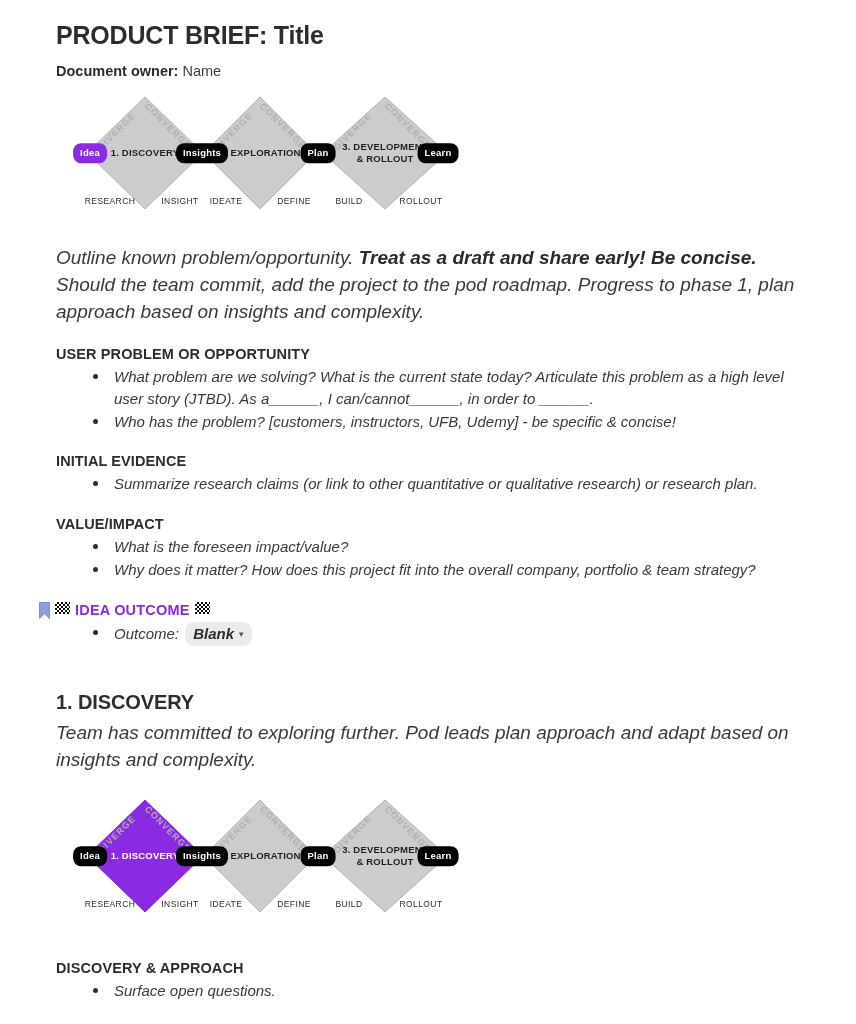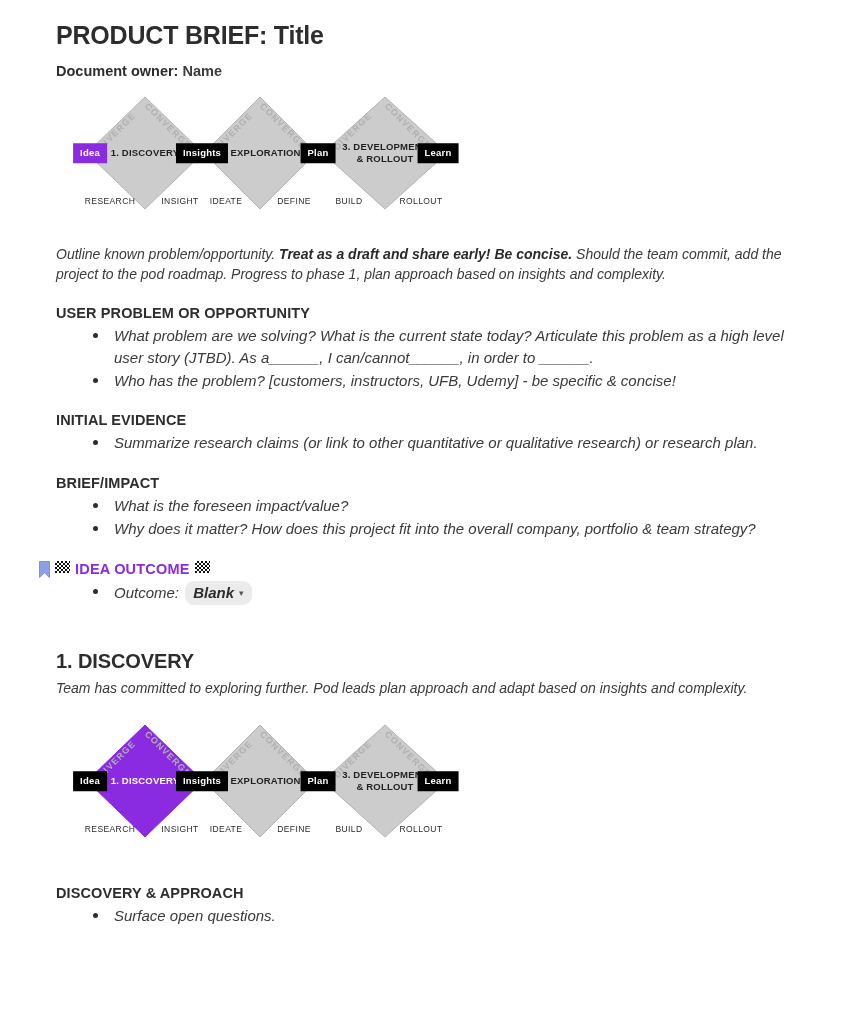--- a/index.html
+++ b/index.html
@@ -40,7 +40,7 @@
     color: #2d2d2d;
   }
   .owner-line .lbl { font-weight: bold; }
-  .owner-line .val { font-weight: bold; color: #3c3c3c; }
+  .owner-line .val { font-weight: normal; color: #3c3c3c; }
 
   .h-section {
     font-size: 20px;

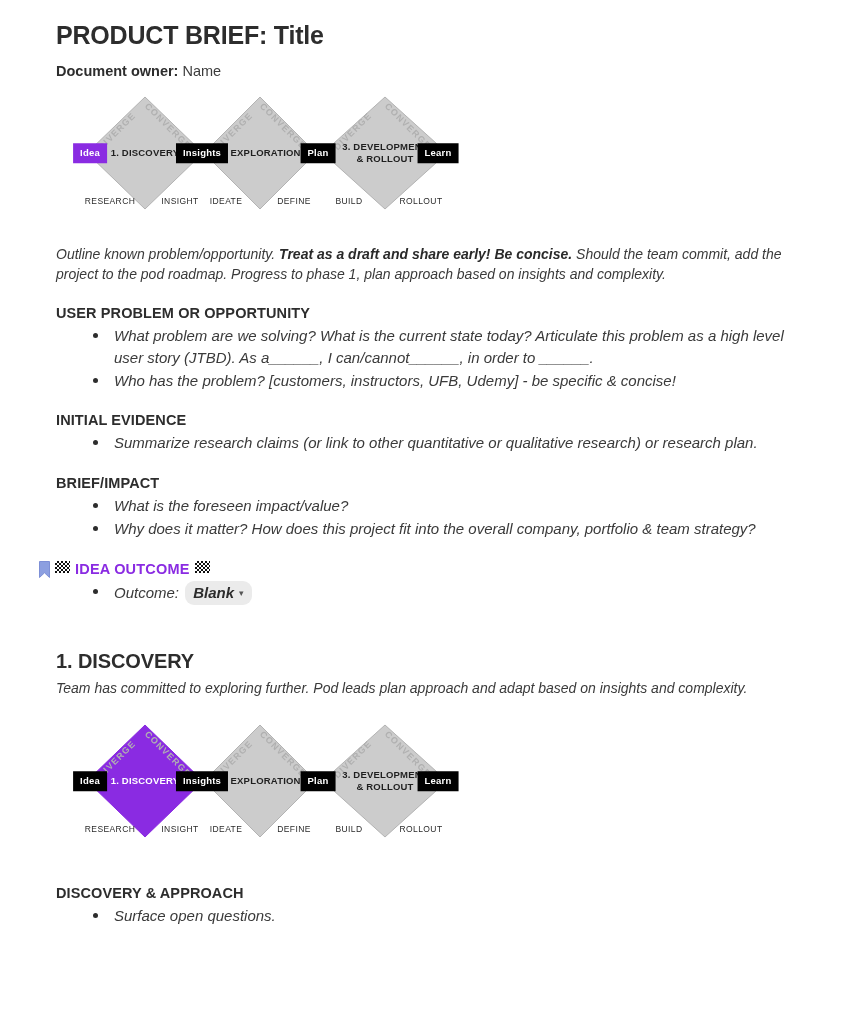--- a/index.html
+++ b/index.html
@@ -159,7 +159,7 @@
     position: absolute;
     background: #000;
     color: #fff;
-    border-radius: 0;
+    border-radius: 8px;
     font-size: 9.5px;
     font-weight: bold;
     letter-spacing: 0.2px;

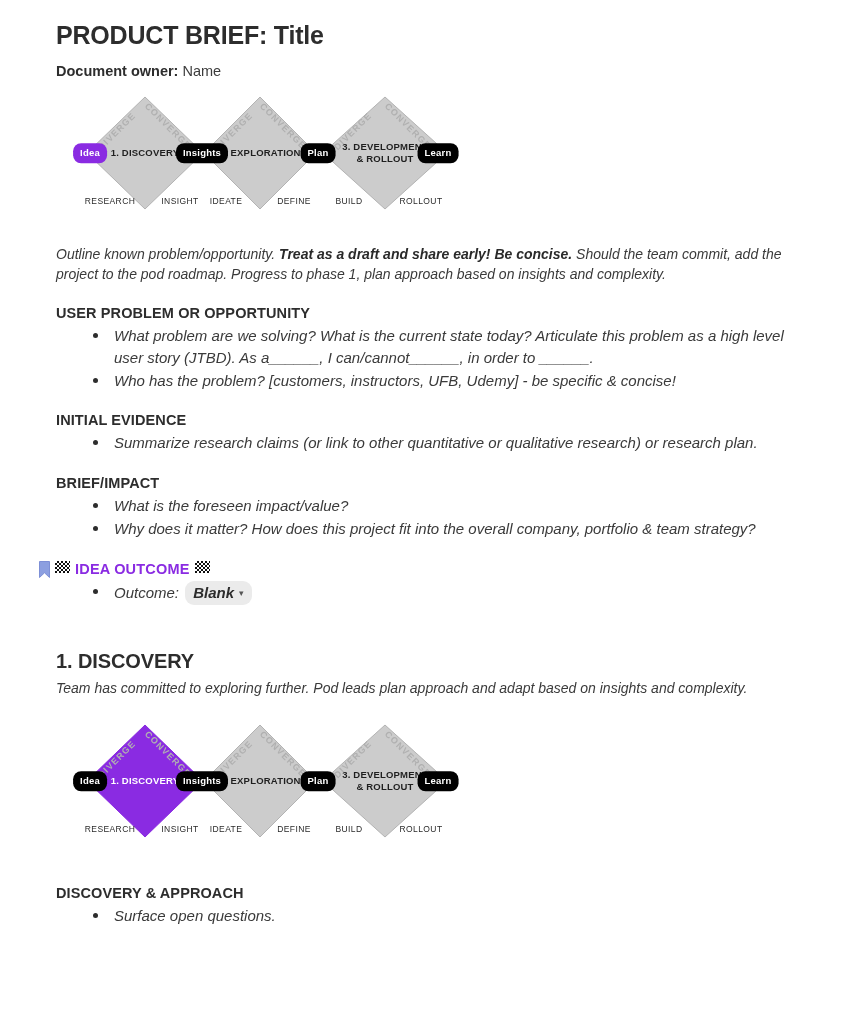--- a/index.html
+++ b/index.html
@@ -57,7 +57,7 @@
     letter-spacing: 0.1px;
   }
   .para {
-    font-size: 14px;
+    font-size: 19px;
     font-style: italic;
     line-height: 1.42;
     color: #3a3a3a;

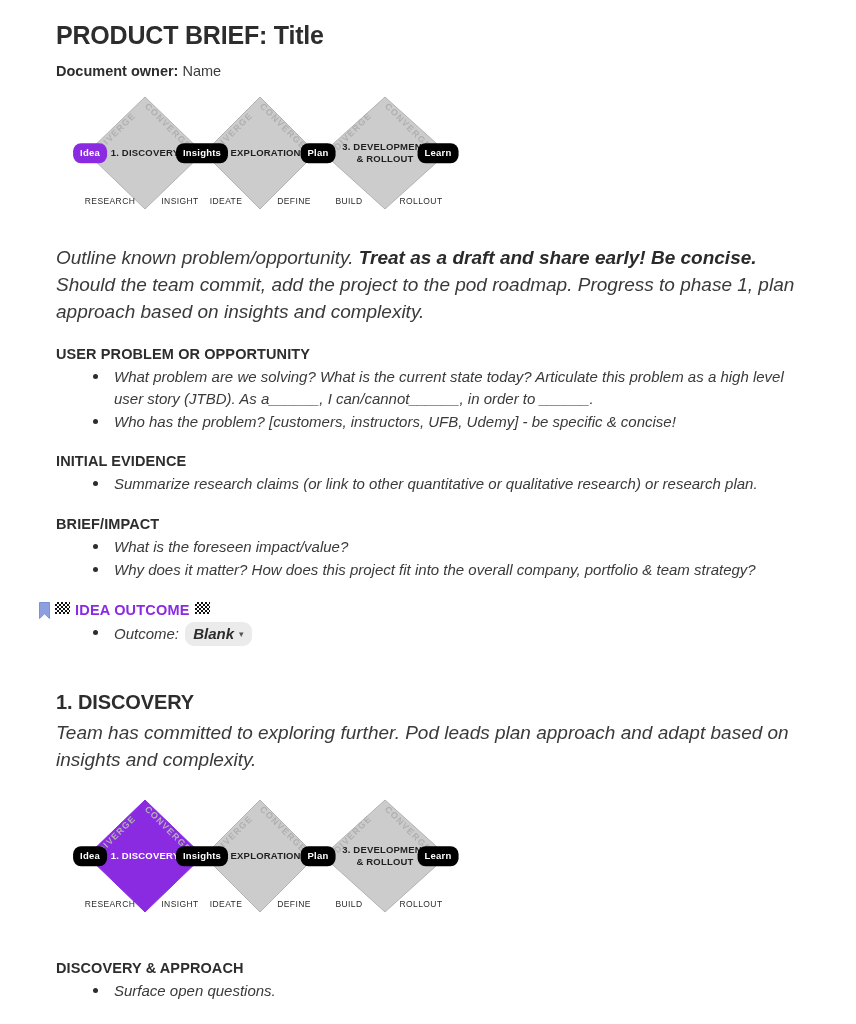--- a/index.html
+++ b/index.html
@@ -263,7 +263,7 @@
 
     <div class="gap-md"></div>
 
-    <h3 class="h-sub">BRIEF/IMPACT</h3>
+    <h3 class="h-sub">VALUE/IMPACT</h3>
     <ul class="bul">
       <li>What is the foreseen impact/value?</li>
       <li>Why does it matter?  How does  this project fit into the overall company, portfolio &amp; team strategy?</li>

